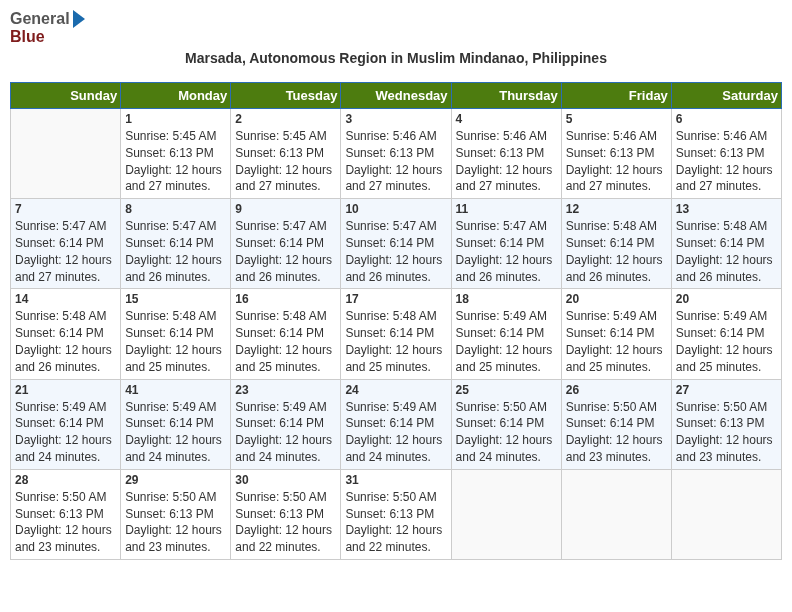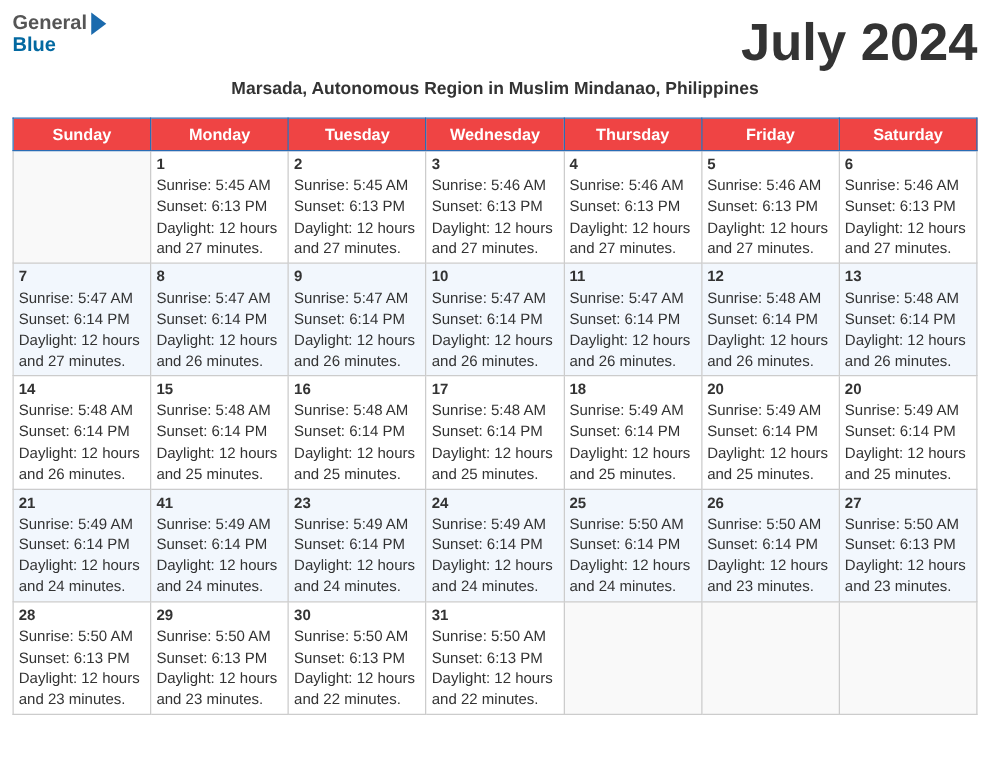--- a/index.html
+++ b/index.html
@@ -87,7 +87,7 @@
       font-weight: bold;
     }
     .logo-text-blue {
-      color: #0369a1;
+      color: #7f1d1d;
       font-size: 16px;
       font-weight: bold;
     }

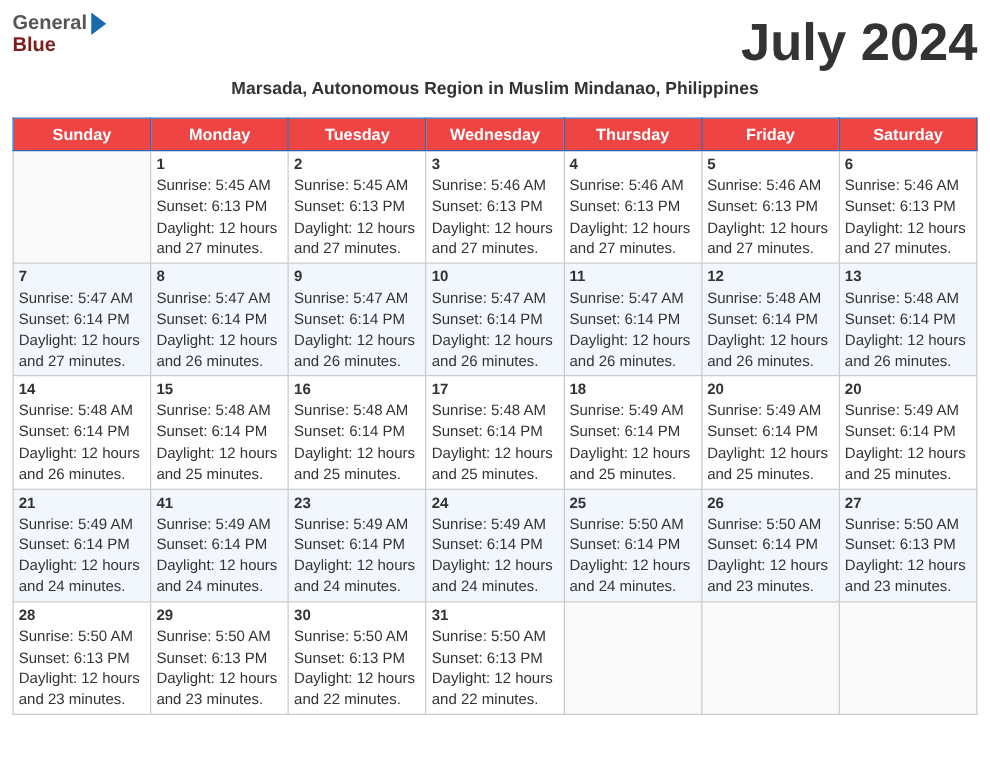--- a/index.html
+++ b/index.html
@@ -106,7 +106,6 @@
         <span class="logo-text-blue">Blue</span>
       </div>
     </div>
-    <div class="month-title">July 2024</div>
   </div>
   <div class="subtitle">Marsada, Autonomous Region in Muslim Mindanao, Philippines</div>
 

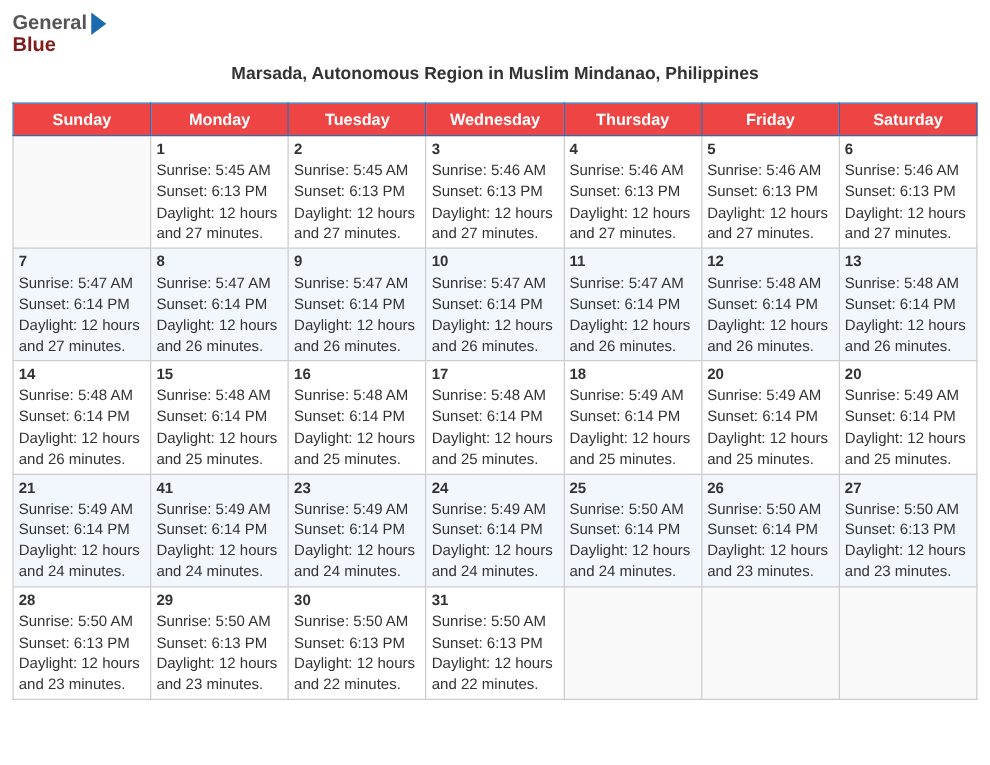--- a/index.html
+++ b/index.html
@@ -40,9 +40,9 @@
       table-layout: fixed;
     }
     thead tr th {
-      background-color: #ef4444;
+      background-color: #4d7c0f;
       color: white;
-      text-align: center;
+      text-align: right;
       padding: 5px 3px;
       font-size: 13px;
       border: 1px solid #2a6db5;

